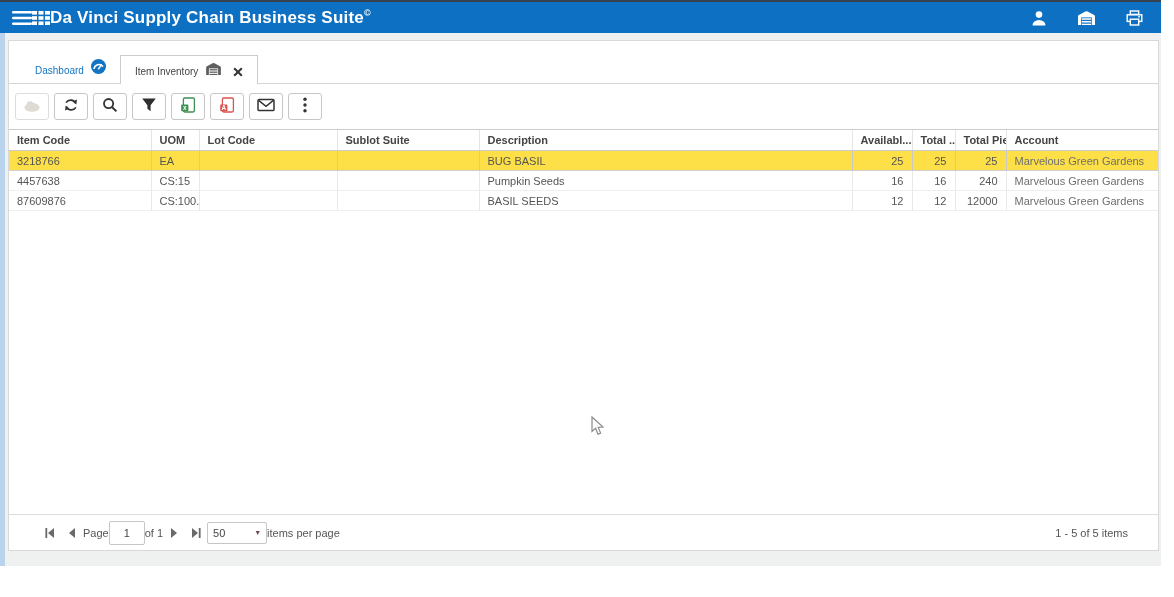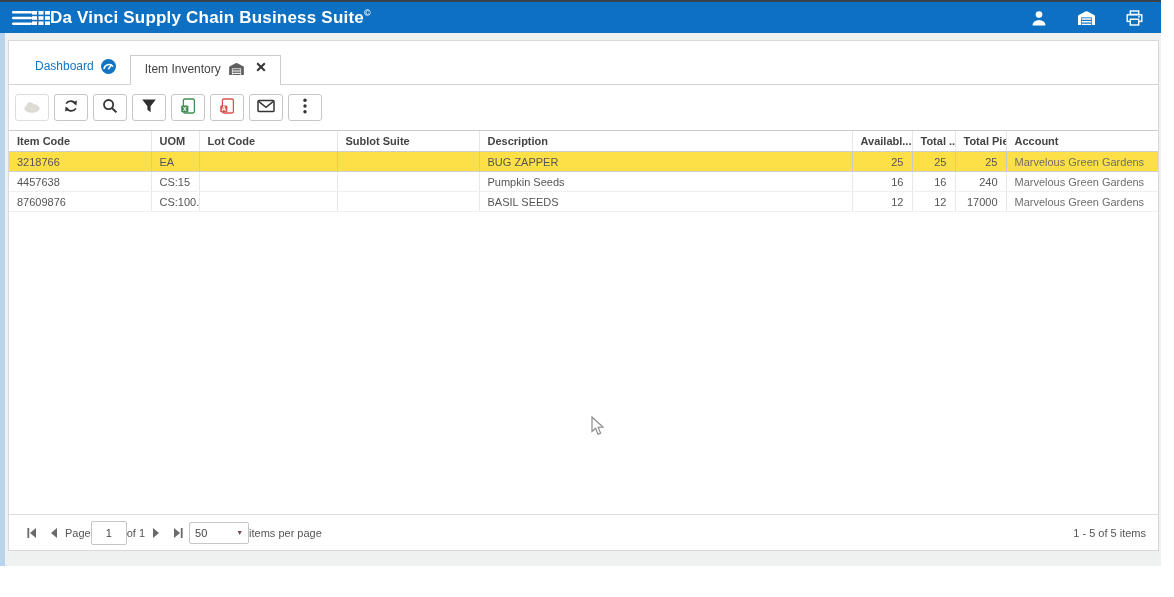--- a/index.html
+++ b/index.html
@@ -20,7 +20,7 @@
 
   
   .tabstrip{display:flex;align-items:flex-end;padding:12px 0 0 12px;border-bottom:1px solid #d5d5d5;}
-  .tab{display:flex;align-items:flex-start;gap:7px;padding:6px 14px 7px;font-size:12px;cursor:pointer;white-space:nowrap;}
+  .tab{display:flex;align-items:flex-end;gap:7px;padding:6px 14px 7px;font-size:10px;cursor:pointer;white-space:nowrap;}
   .tab.inactive{color:#1274c4;}
   .tab.active{background:#fff;border:1px solid #ccc;border-bottom:none;margin-bottom:-1px;color:#444;}
   .tab .close{margin-left:4px;display:flex;align-items:center;cursor:pointer;}

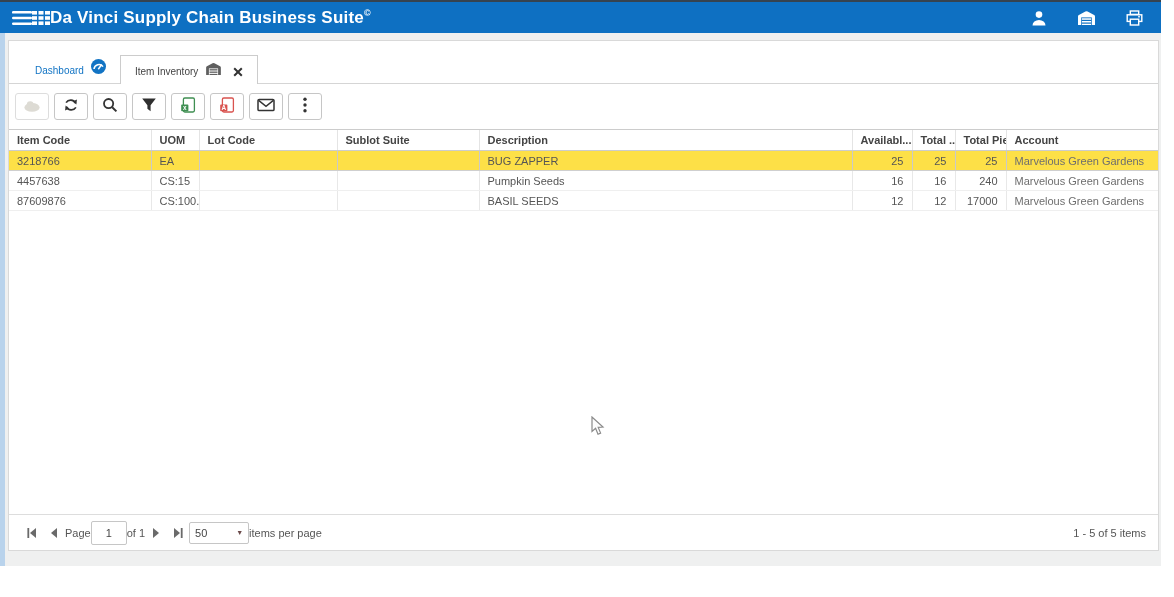--- a/index.html
+++ b/index.html
@@ -246,7 +246,7 @@
               <td>EA</td>
               <td></td>
               <td></td>
-              <td>BUG ZAPPER</td>
+              <td>BUG BASIL</td>
               <td class="num">25</td>
               <td class="num">25</td>
               <td class="num">25</td>

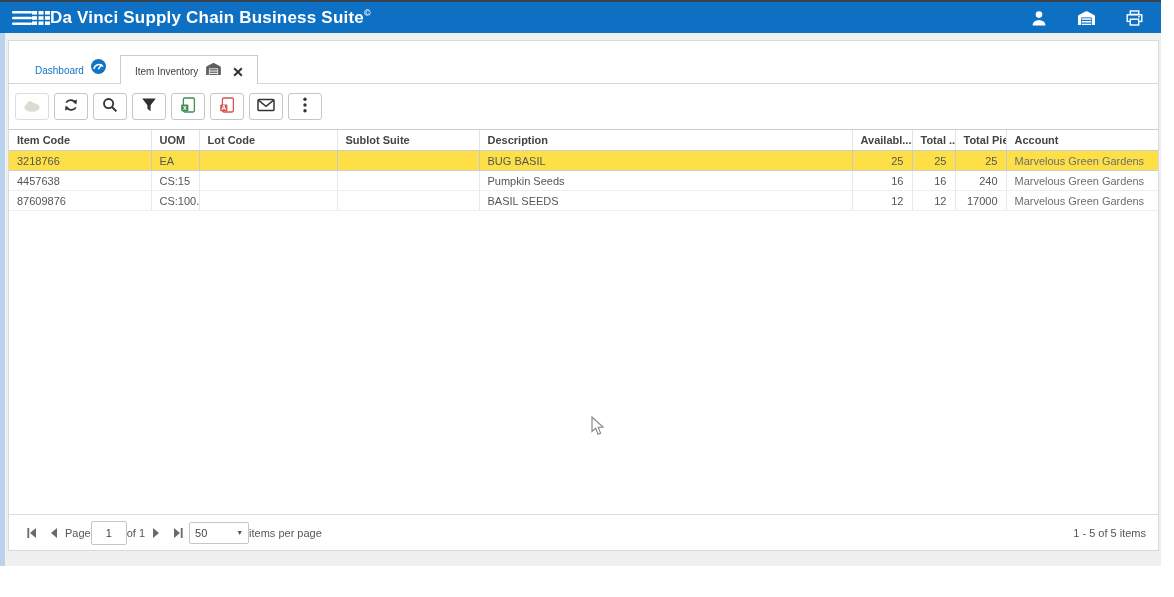--- a/index.html
+++ b/index.html
@@ -271,7 +271,7 @@
               <td>BASIL SEEDS</td>
               <td class="num">12</td>
               <td class="num">12</td>
-              <td class="num">17000</td>
+              <td class="num">12000</td>
               <td class="account">Marvelous Green Gardens</td>
             </tr>
           </tbody>

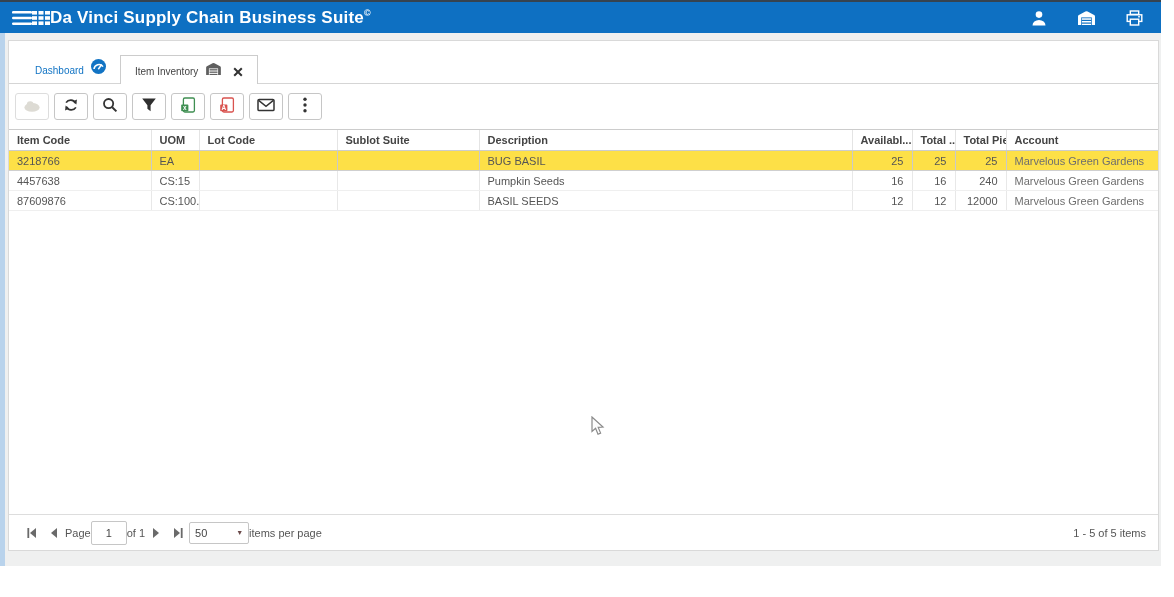--- a/index.html
+++ b/index.html
@@ -43,7 +43,7 @@
   .grid-spacer{flex:1;}
 
   
-  .pager{border-top:1px solid #ddd;height:35px;display:flex;align-items:center;padding:0 12px;font-size:11px;color:#555;}
+  .pager{border-top:1px solid #ddd;height:35px;display:flex;align-items:center;padding:0 30px;font-size:11px;color:#555;}
   .pgbtn{display:flex;align-items:center;justify-content:center;width:22px;height:22px;cursor:pointer;}
   .pinput{width:30px;height:20px;border:1px solid #c6c6c6;border-radius:2px;text-align:center;font-size:11px;color:#444;font-family:"Liberation Sans",sans-serif;}
   .pselect{width:48px;height:20px;border:1px solid #c6c6c6;border-radius:2px;display:flex;align-items:center;justify-content:space-between;padding:0 5px;cursor:pointer;background:#fff;color:#444;}

